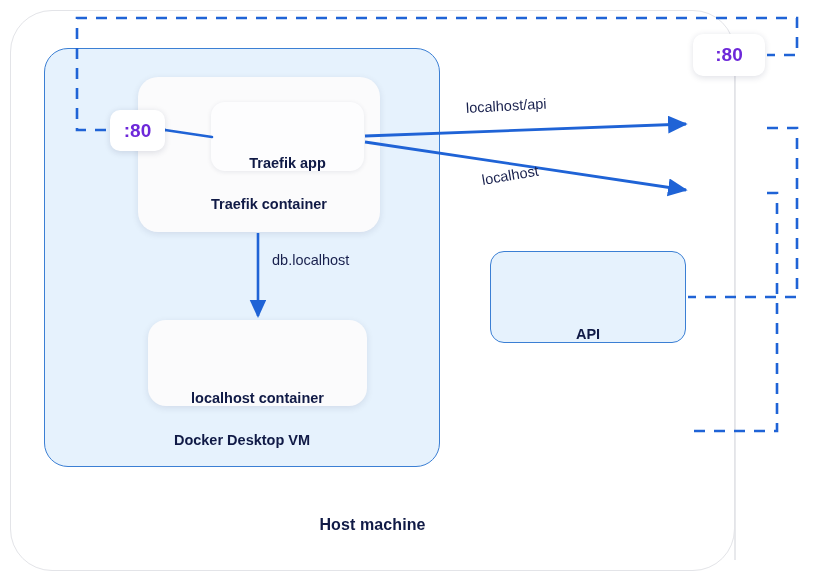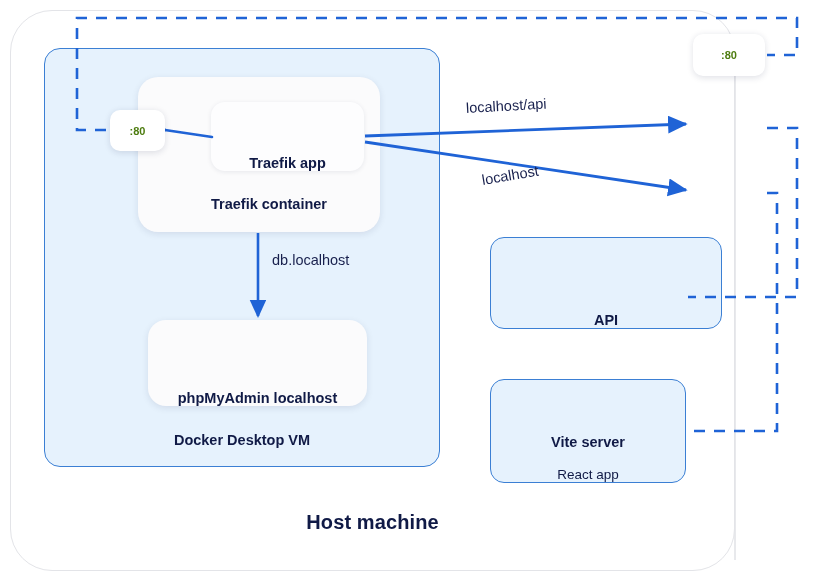--- a/index.html
+++ b/index.html
@@ -165,9 +165,9 @@
     background: #ffffff;
     border-radius: 10px;
     box-shadow: 0 1.5px 6px rgba(20,30,70,.13);
-    font-size: 11px;
-    font-weight: bold;
-    color: #4d7c0f;
+    font-size: 19px;
+    font-weight: bold;
+    color: #6d28d9;
     z-index: 7;
   }
   #port-80-left  { left: 110px; top: 110px; width: 55px; height: 41px; }

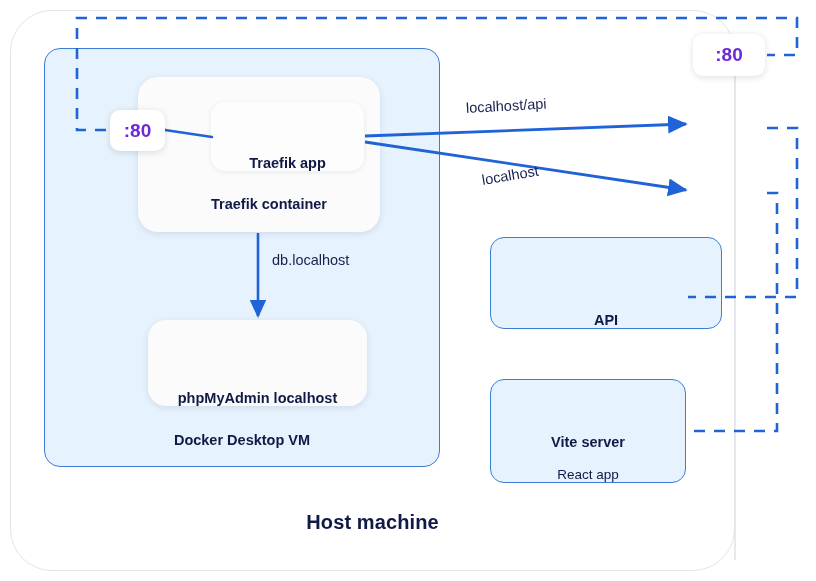--- a/index.html
+++ b/index.html
@@ -122,8 +122,8 @@
   
   #api-box {
     left: 490px;
-    top: 237px;
-    width: 232px;
+    top: 251px;
+    width: 196px;
     height: 92px;
     background: #e6f2fd;
     border: 1.6px solid #3b7fd4;

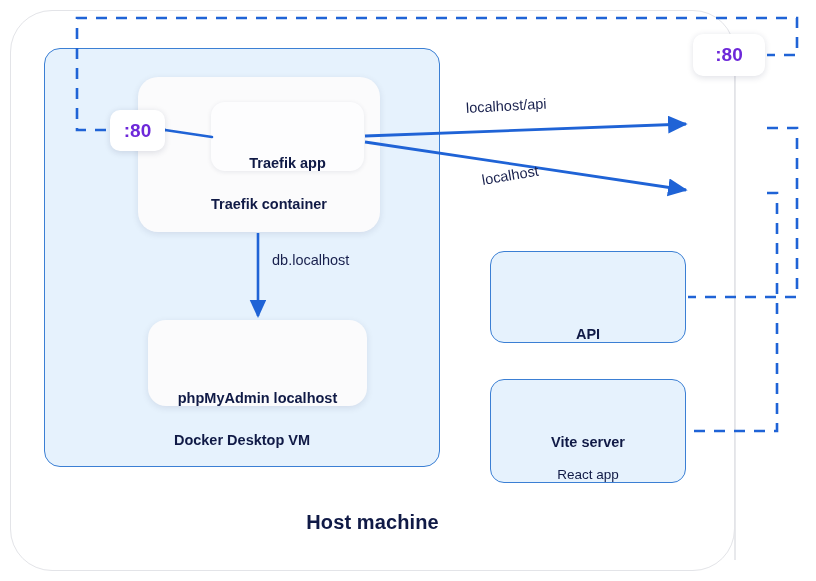--- a/index.html
+++ b/index.html
@@ -227,7 +227,7 @@
   </div>
 
   <div class="box" id="phpmyadmin-container">
-    <span>phpMyAdmin localhost</span>
+    <span>localhost container</span>
   </div>
 
   <div class="box" id="api-box">

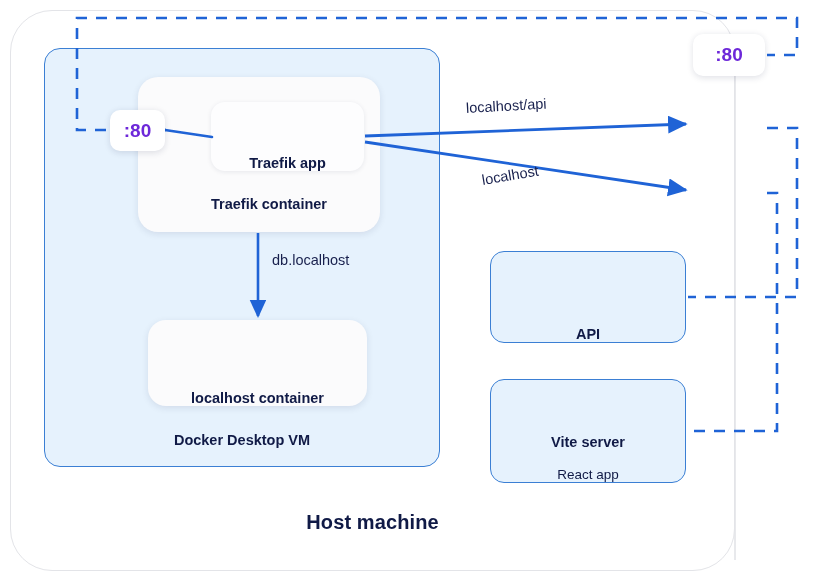--- a/index.html
+++ b/index.html
@@ -55,7 +55,7 @@
     width: 396px;
     height: 419px;
     border: 1.6px solid #3b7fd4;
-    border-radius: 16px;
+    border-radius: 24px;
     background: #e6f2fd;
   }
   #docker-vm-label {

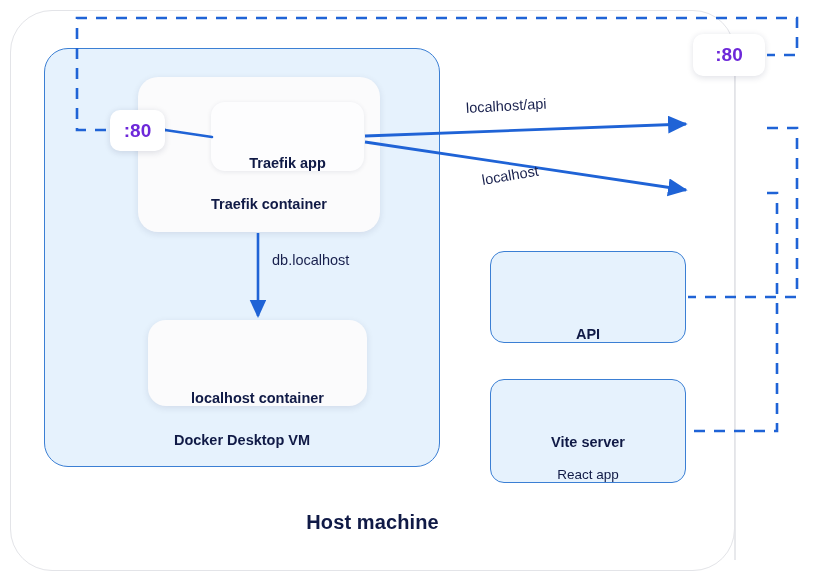--- a/index.html
+++ b/index.html
@@ -234,10 +234,6 @@
     <span>API</span>
   </div>
 
-  <div class="box" id="vite-box">
-    <div id="vite-title">Vite server</div>
-    <div id="vite-subtitle">React app</div>
-  </div>
 
   <svg id="wires" viewBox="0 0 816 581" xmlns="http://www.w3.org/2000/svg">
     <defs>

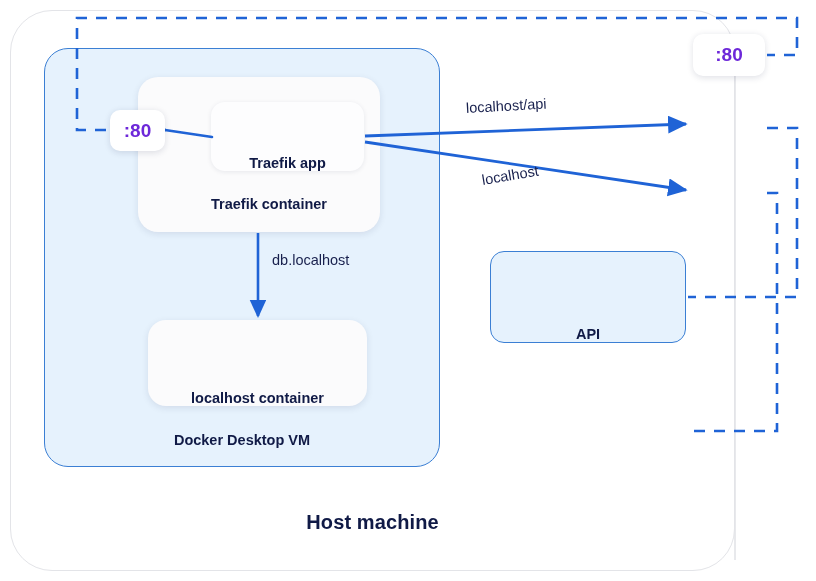--- a/index.html
+++ b/index.html
@@ -42,7 +42,7 @@
     right: 0;
     bottom: 36px;
     text-align: center;
-    font-size: 20px;
+    font-size: 16px;
     font-weight: bold;
     color: #101a46;
     letter-spacing: .1px;

